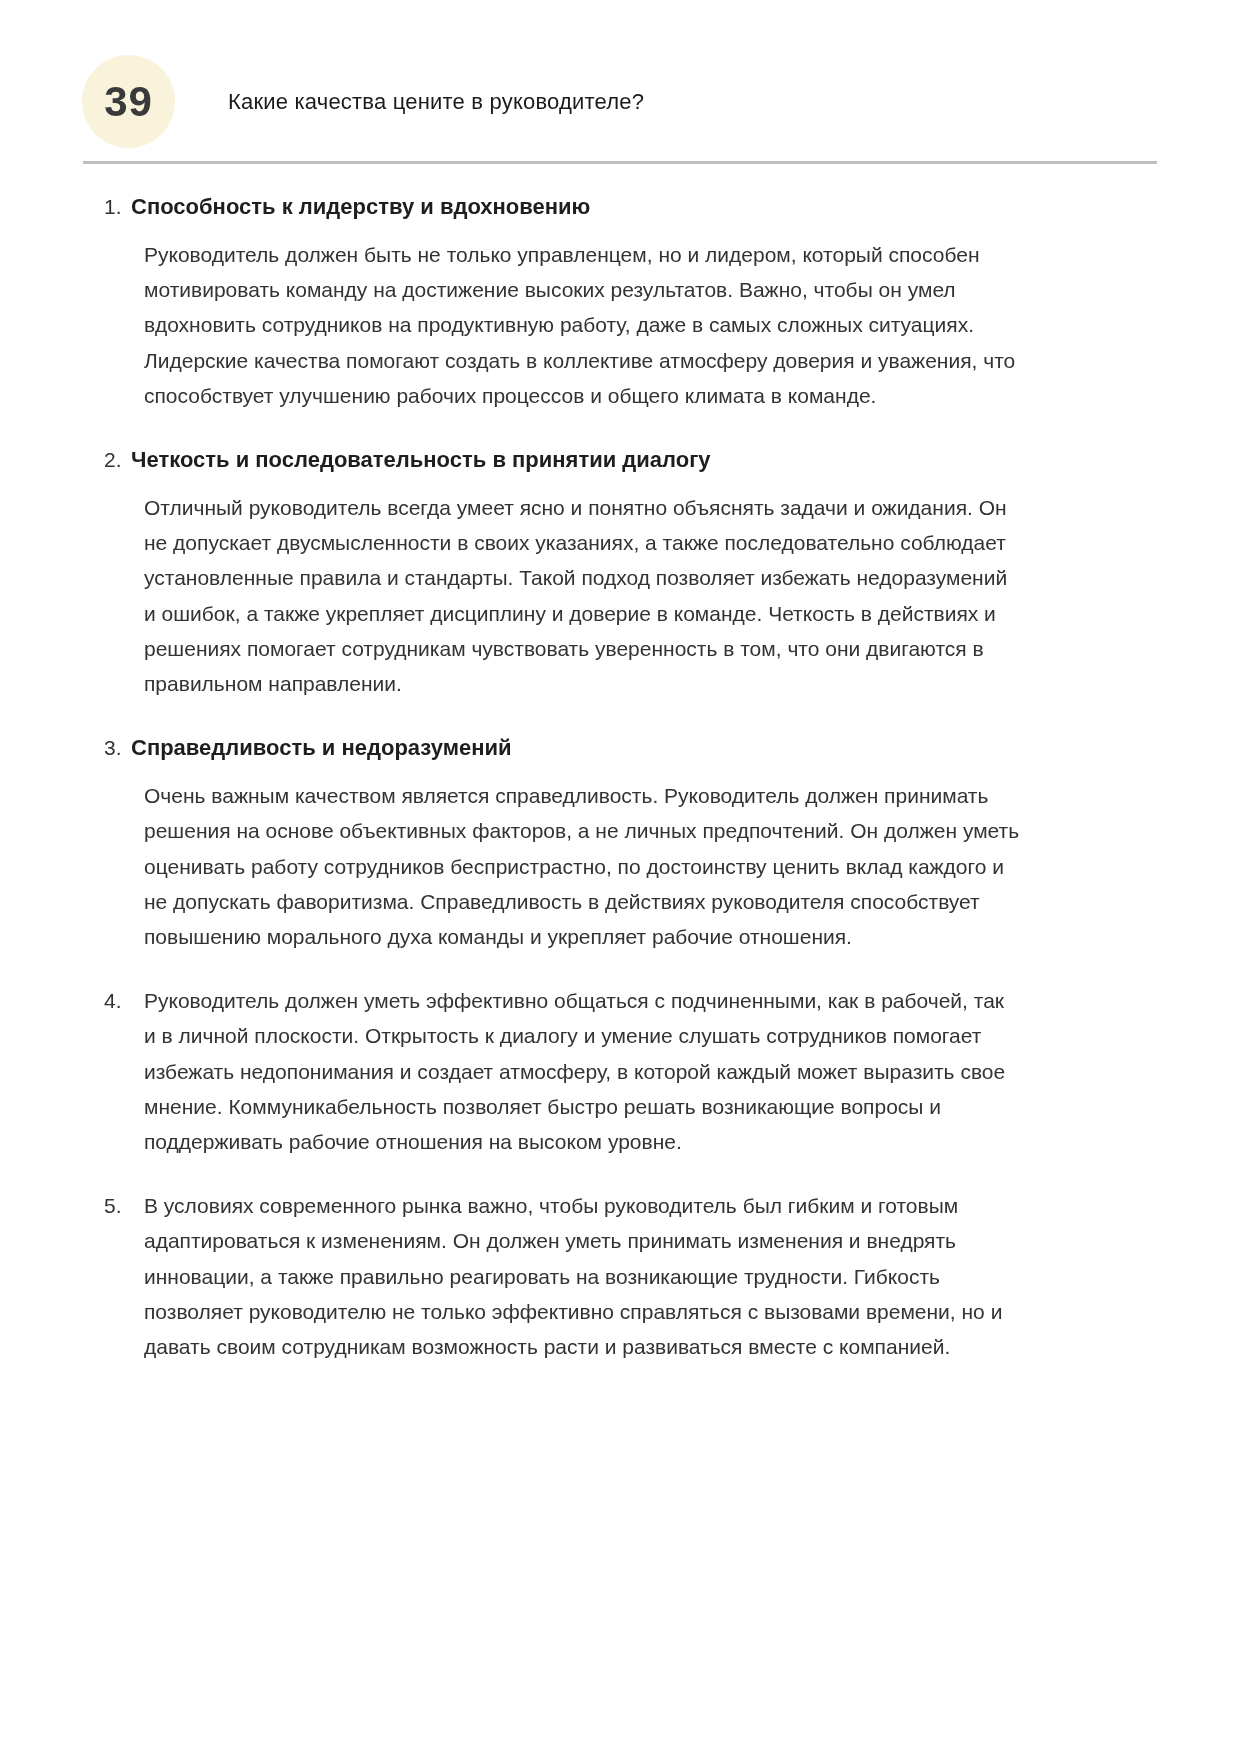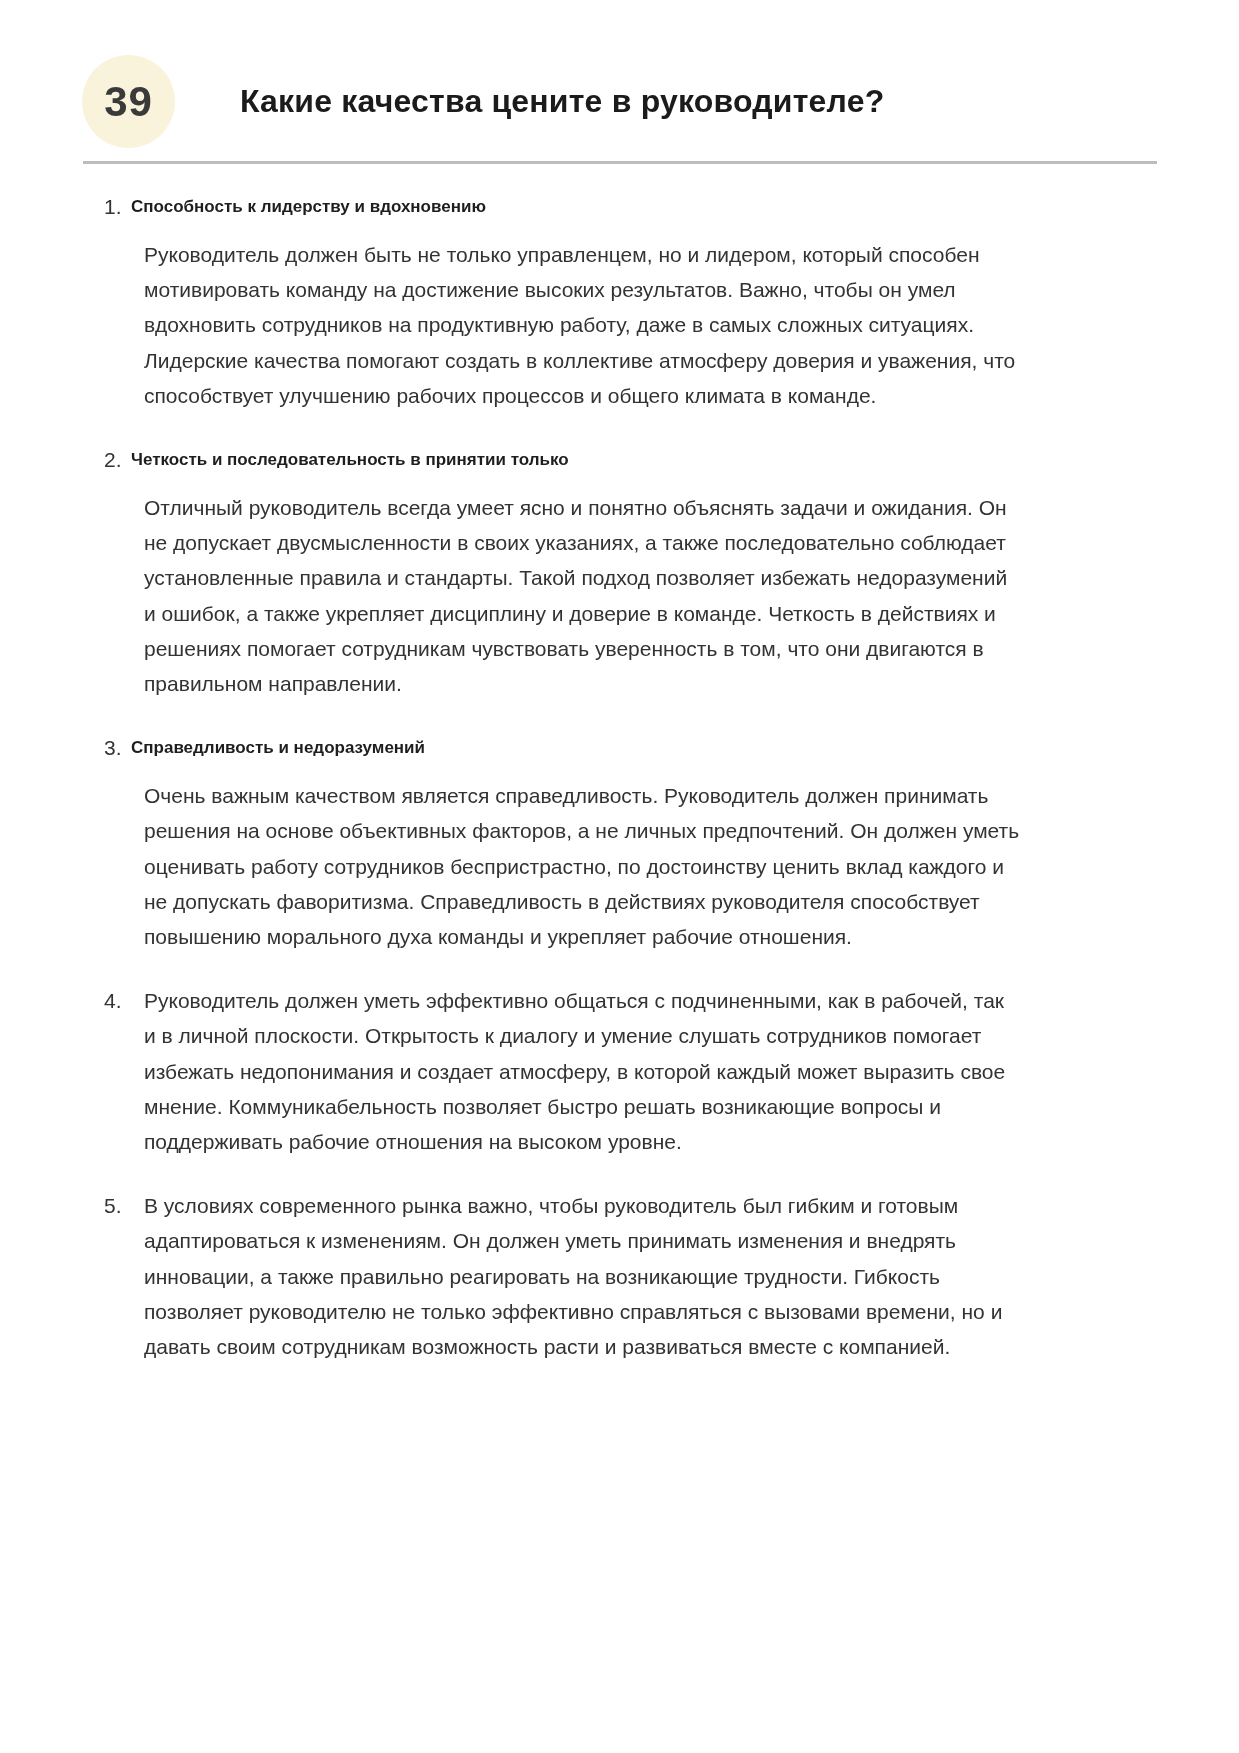--- a/index.html
+++ b/index.html
@@ -40,9 +40,9 @@
     letter-spacing: 1px;
   }
   .title {
-    margin: 12px;
-    font-size: 32px;
-    font-weight: bold;
+    margin: 0;
+    font-size: 22px;
+    font-weight: normal;
     color: #1b1b1b;
     letter-spacing: 0.2px;
   }

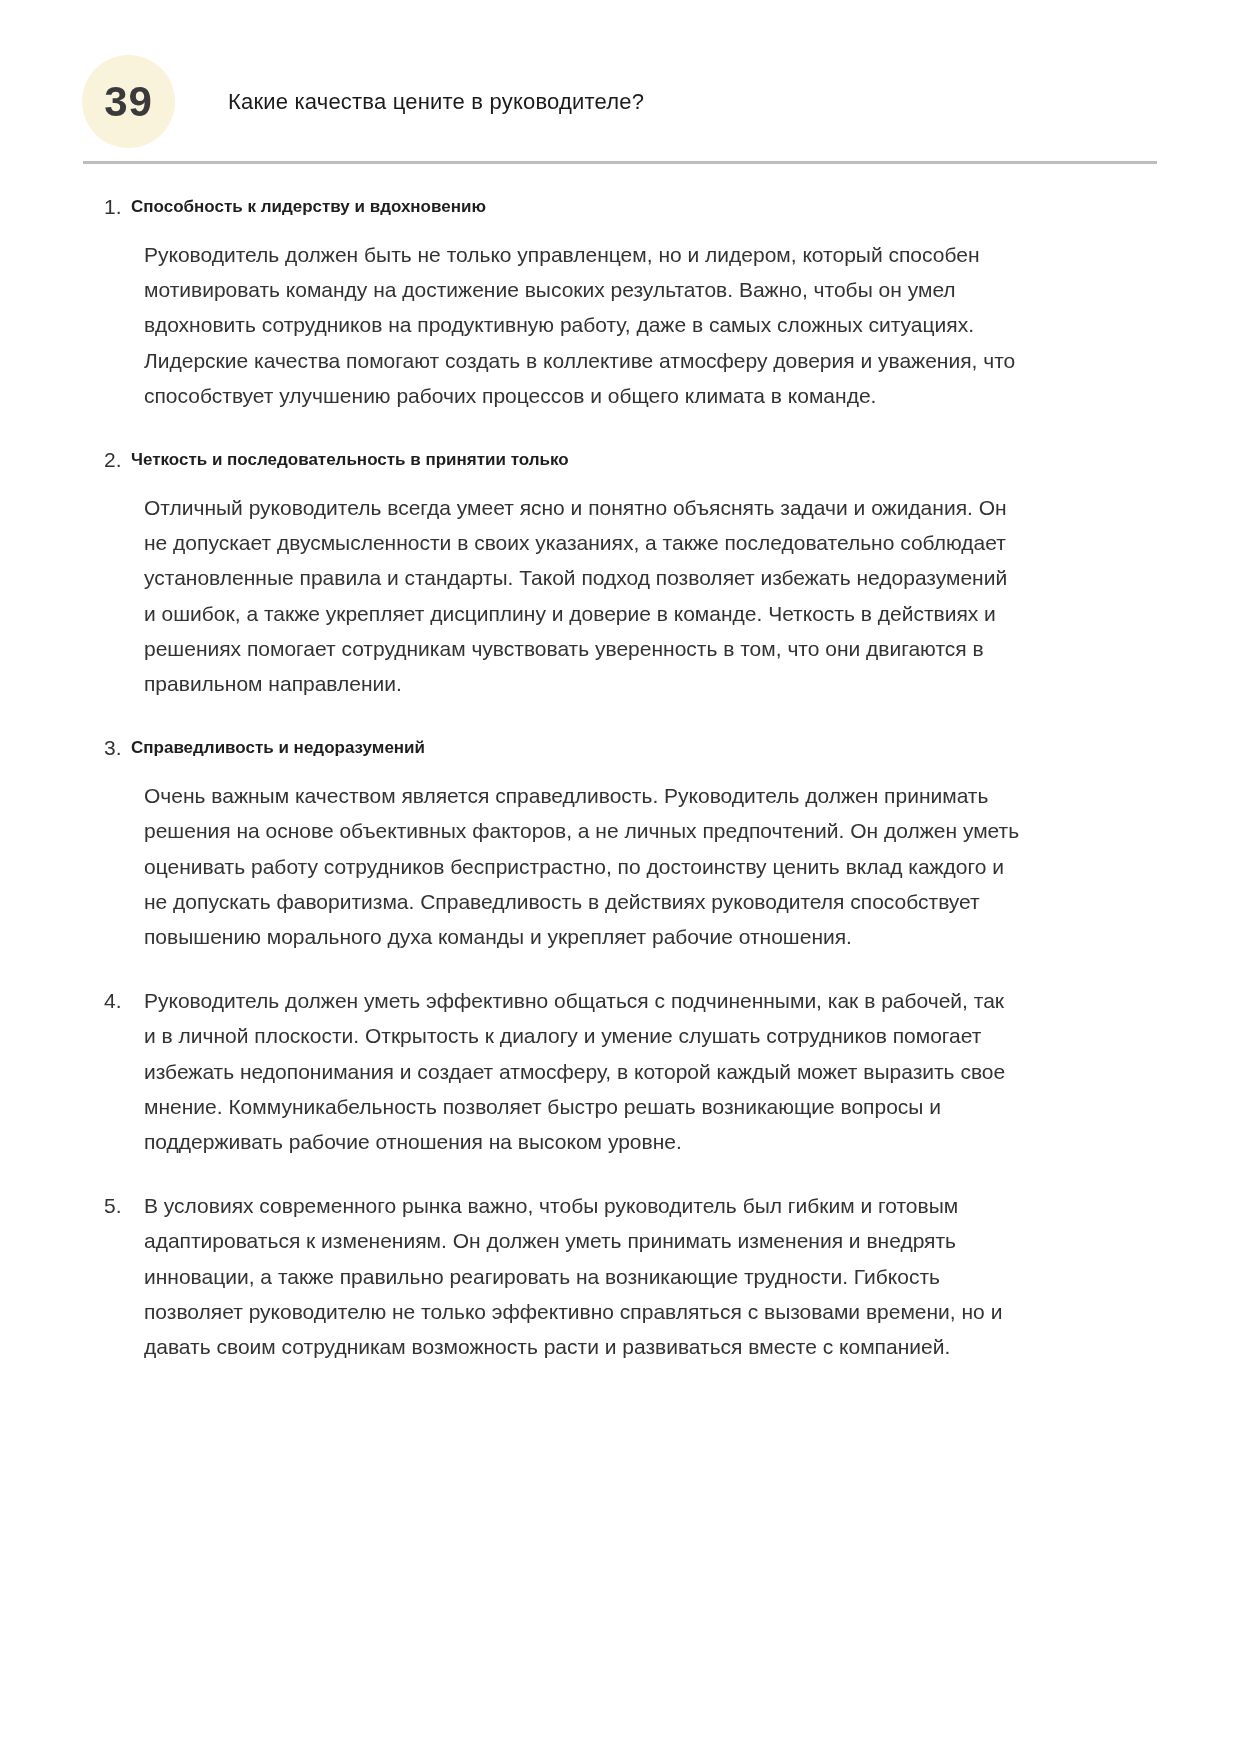--- a/index.html
+++ b/index.html
@@ -71,7 +71,7 @@
   }
   .item-heading {
     margin: 0 0 2px 0;
-    font-size: 17px;
+    font-size: 22px;
     line-height: 35px;
     font-weight: bold;
     color: #1e1e1e;

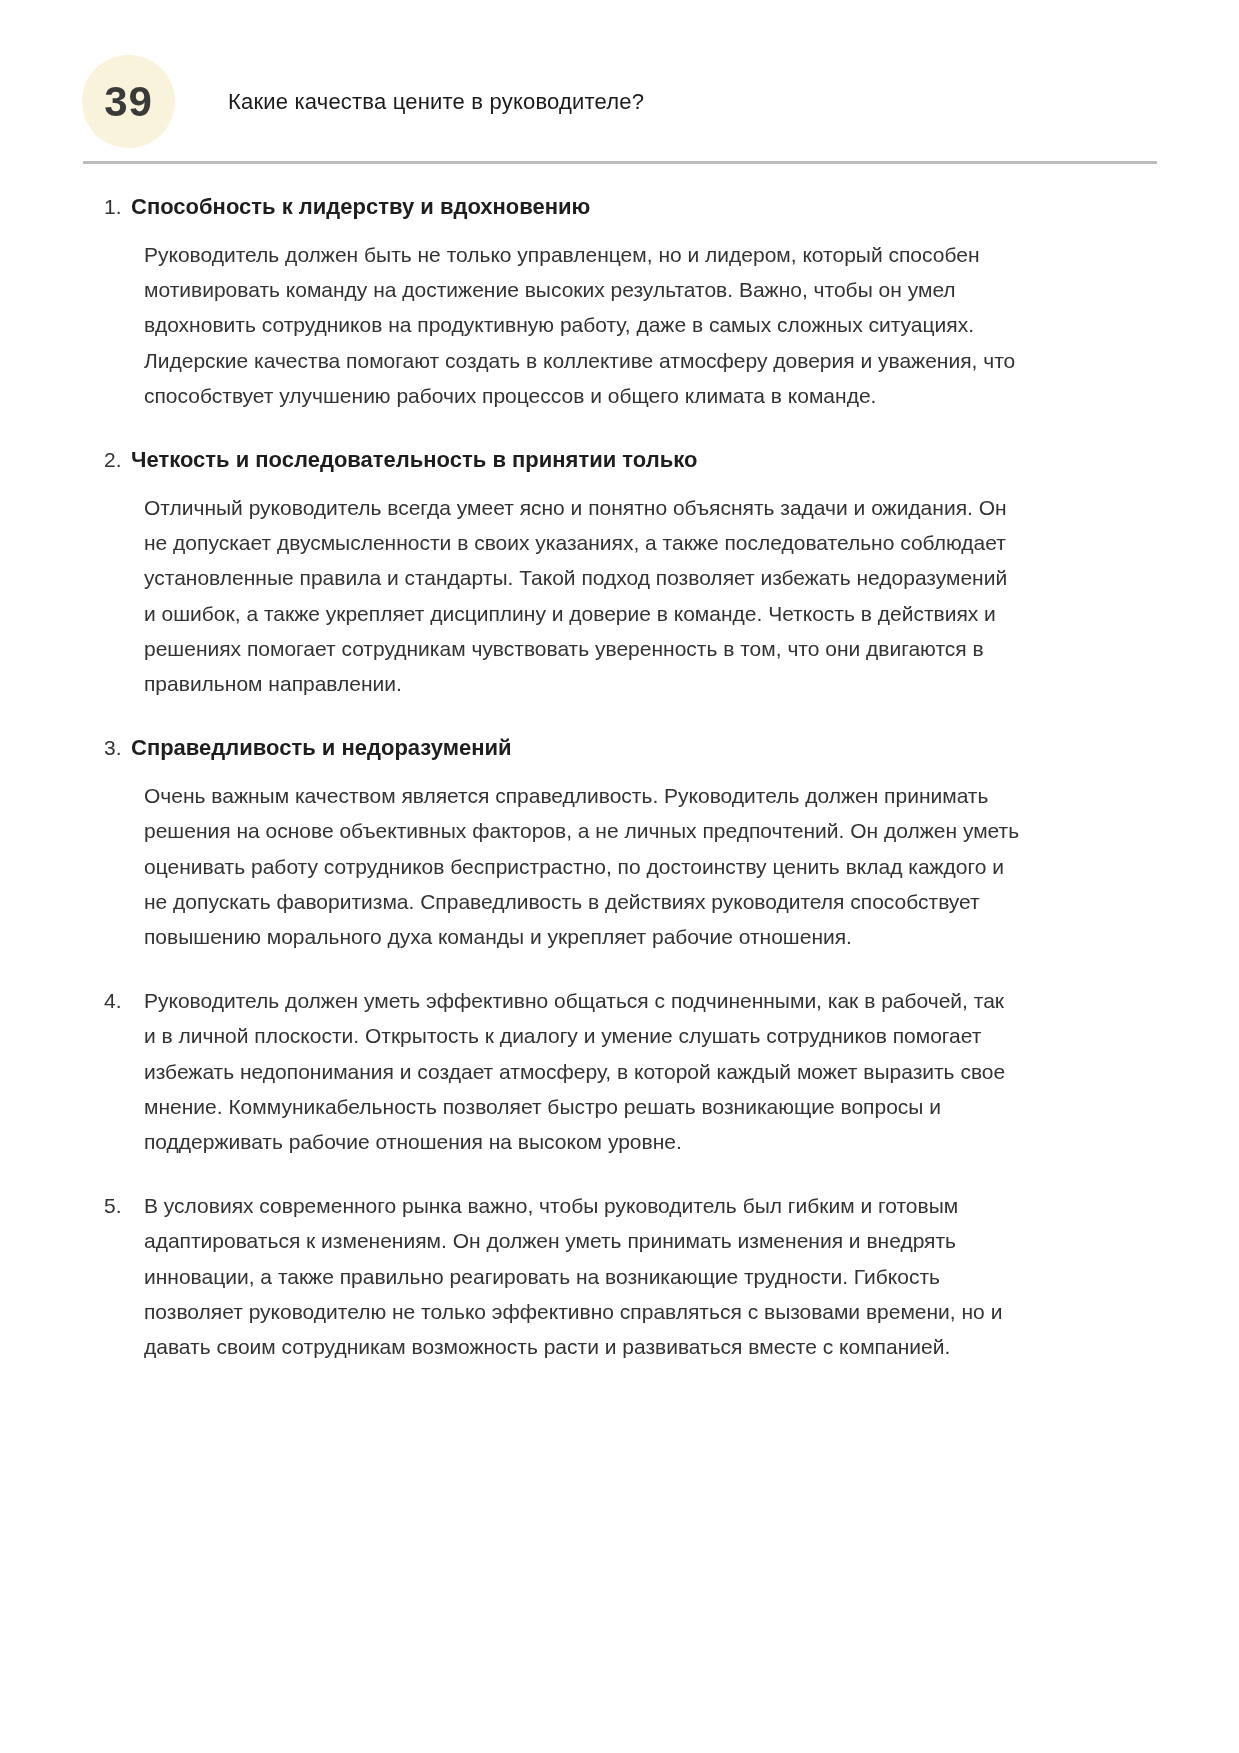--- a/index.html
+++ b/index.html
@@ -106,7 +106,7 @@
 
     <li class="item">
       <span class="item-num">2.</span>
-      <h2 class="item-heading">Четкость и последовательность в принятии только</h2>
+      <h2 class="item-heading">Четкость и последовательность в принятии диалогу</h2>
       <p class="item-body">Отличный руководитель всегда умеет ясно и понятно объяснять задачи и ожидания. Он не допускает двусмысленности в своих указаниях, а также последовательно соблюдает установленные правила и стандарты. Такой подход позволяет избежать недоразумений и ошибок, а также укрепляет дисциплину и доверие в команде. Четкость в действиях и решениях помогает сотрудникам чувствовать уверенность в том, что они двигаются в правильном направлении.</p>
     </li>
 

